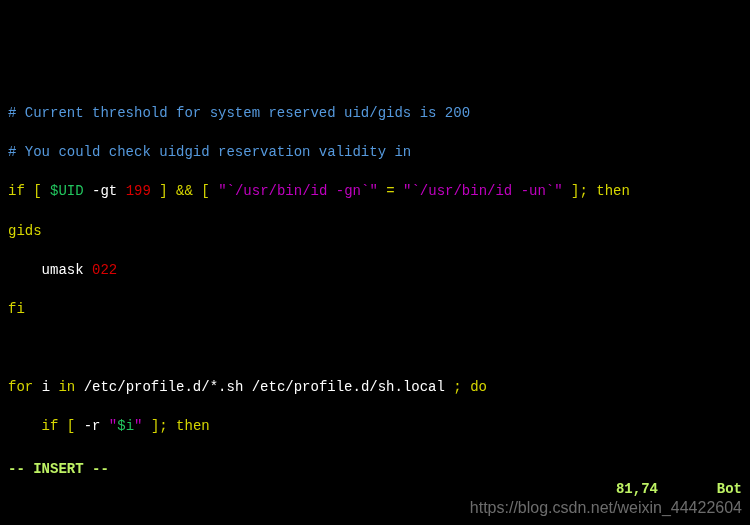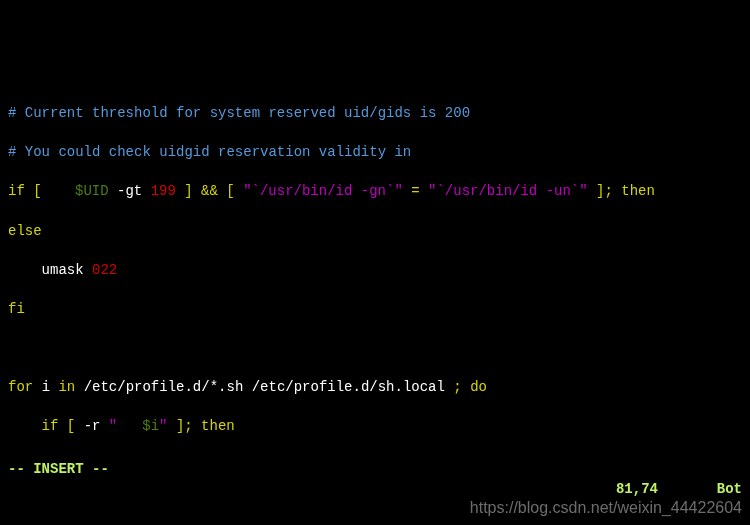--- a/index.html
+++ b/index.html
@@ -22,7 +22,7 @@
   .c-op      { color: #d7d700; }
   .c-num     { color: #d70000; }
   .c-str     { color: #c000c0; }
-  .c-cyan    { color: #4d7c0f; margin-left: 25px; }
+  .c-cyan    { color: #22c55e; }
   .line { display: block; }
   .statusbar {
     position: absolute;

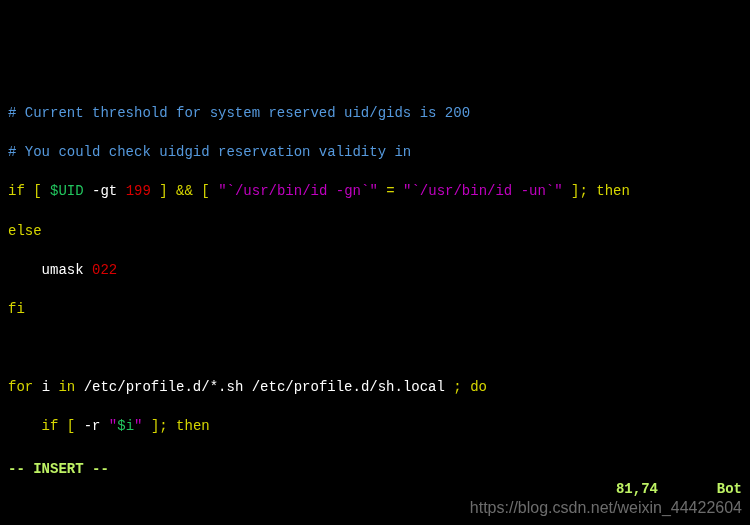--- a/index.html
+++ b/index.html
@@ -53,7 +53,7 @@
 <span class="line"><span class="c-comment"># Current threshold for system reserved uid/gids is 200</span></span>
 <span class="line"><span class="c-comment"># You could check uidgid reservation validity in</span></span>
 <span class="line"><span class="c-keyword">if</span> <span class="c-op">[</span> <span class="c-cyan">$UID</span> <span class="c-white">-gt</span> <span class="c-num">199</span> <span class="c-op">]</span> <span class="c-op">&amp;&amp;</span> <span class="c-op">[</span> <span class="c-str">"</span><span class="c-str">`</span><span class="c-str">/usr/bin/id -gn</span><span class="c-str">`</span><span class="c-str">"</span> <span class="c-op">=</span> <span class="c-str">"</span><span class="c-str">`</span><span class="c-str">/usr/bin/id -un</span><span class="c-str">`</span><span class="c-str">"</span> <span class="c-op">]</span><span class="c-op">;</span> <span class="c-keyword">then</span></span>
-<span class="line"><span class="c-keyword">else</span></span>
+<span class="line"><span class="c-keyword">gids</span></span>
 <span class="line">    <span class="c-white">umask</span> <span class="c-num">022</span></span>
 <span class="line"><span class="c-keyword">fi</span></span>
 <span class="line"> </span>

